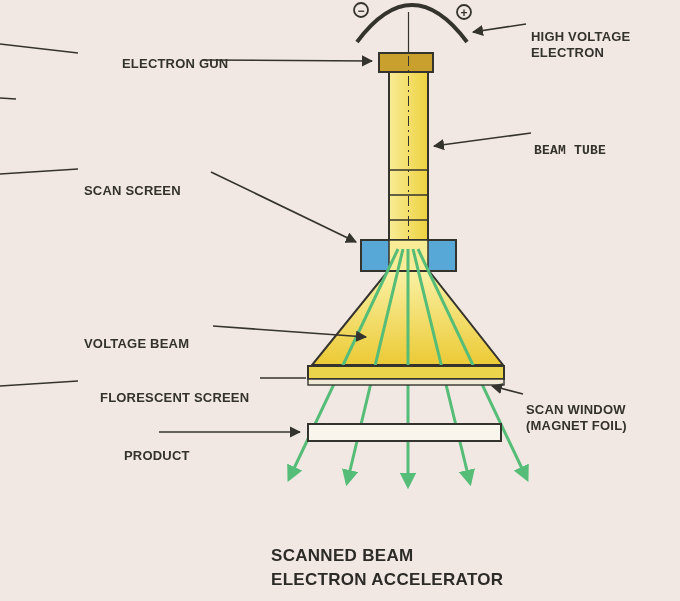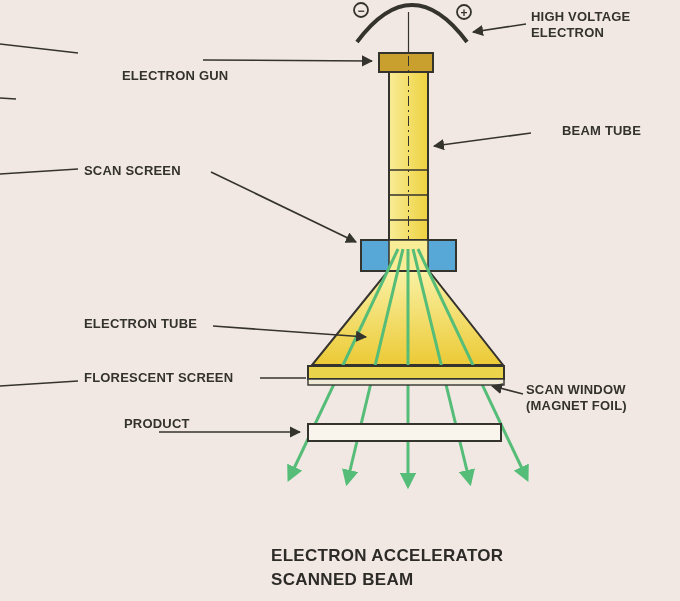--- a/index.html
+++ b/index.html
@@ -18,6 +18,7 @@
     color:#33322d;
     letter-spacing:.2px;
     white-space:nowrap;
+    margin-top:20px;
   }
   .label.two-line{line-height:16px;}
   .title{

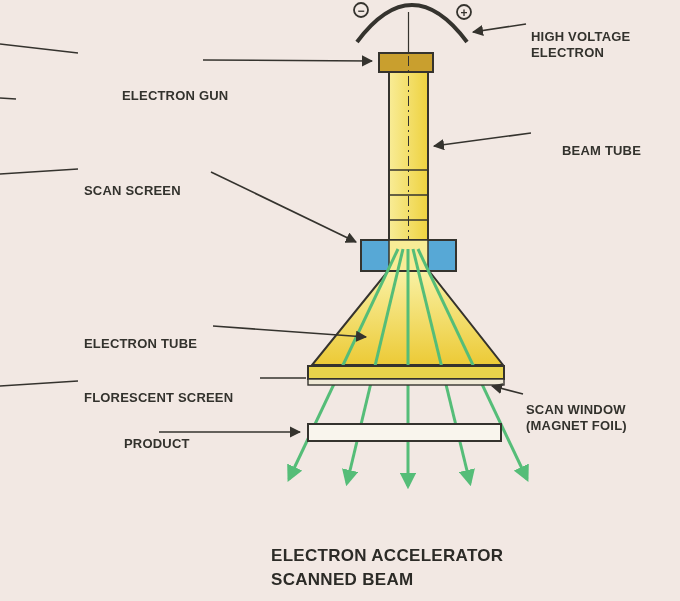--- a/index.html
+++ b/index.html
@@ -116,7 +116,7 @@
     <line class="leader" x1="523" y1="394" x2="492" y2="386" marker-end="url(#arrow-black)"></line>
   </svg>
 
-  <div class="label" style="left:84px;top:68px;padding-left:38px;">ELECTRON GUN</div>
+  <div class="label" style="left:84px;top:36px;padding-left:38px;">ELECTRON GUN</div>
 
   <div class="label" style="left:84px;top:163px;">SCAN SCREEN</div>
 

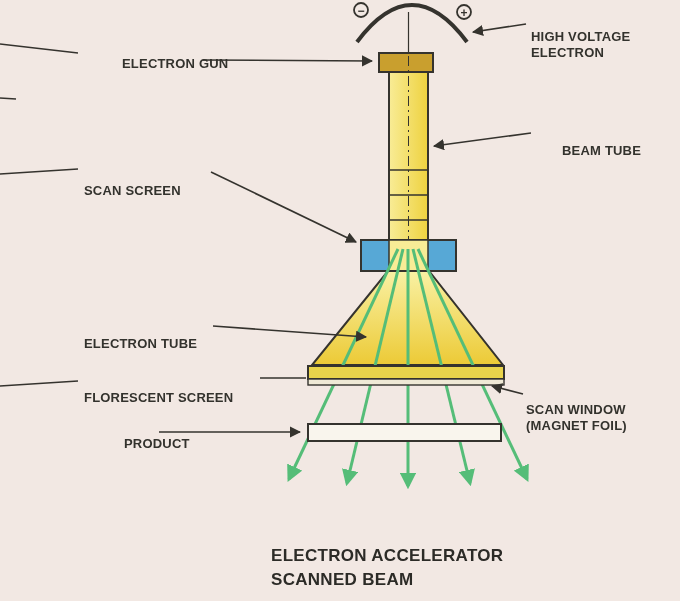--- a/index.html
+++ b/index.html
@@ -131,7 +131,7 @@
     <div>ELECTRON</div>
   </div>
 
-  <div class="label" style="left:562px;top:123px;">BEAM TUBE</div>
+  <div class="label" style="left:534px;top:123px;font-family:Liberation Mono, monospace;">BEAM TUBE</div>
 
   <div class="label two-line" style="left:526px;top:382px;">
     <div>SCAN WINDOW</div>

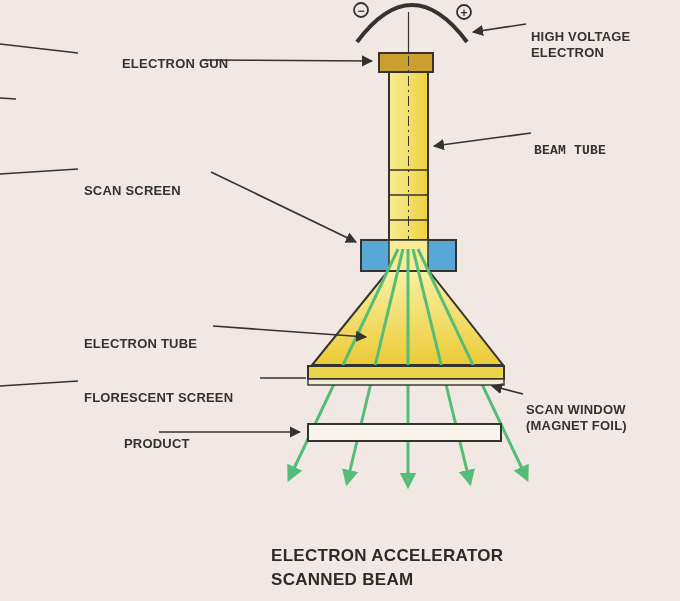--- a/index.html
+++ b/index.html
@@ -120,7 +120,7 @@
 
   <div class="label" style="left:84px;top:163px;">SCAN SCREEN</div>
 
-  <div class="label" style="left:84px;top:316px;">ELECTRON TUBE</div>
+  <div class="label" style="left:84px;top:316px;">VOLTAGE BEAM</div>
 
   <div class="label" style="left:84px;top:370px;text-align:center;">FLORESCENT SCREEN</div>
 

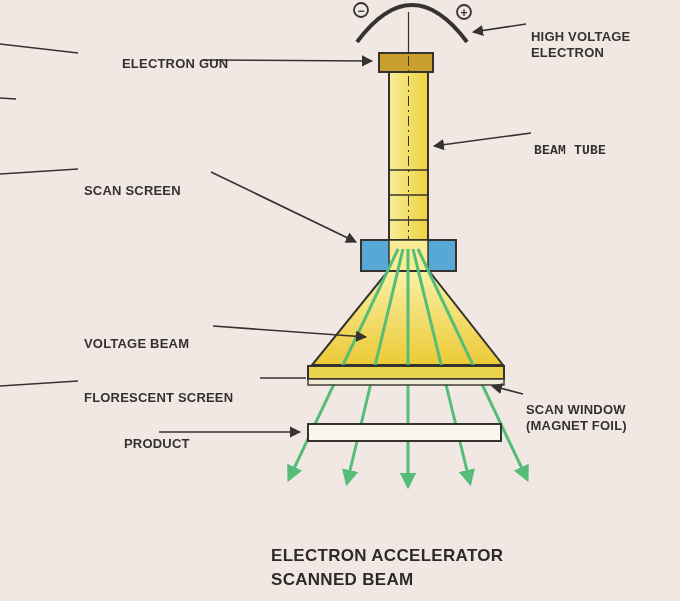--- a/index.html
+++ b/index.html
@@ -122,7 +122,7 @@
 
   <div class="label" style="left:84px;top:316px;">VOLTAGE BEAM</div>
 
-  <div class="label" style="left:84px;top:370px;text-align:center;">FLORESCENT SCREEN</div>
+  <div class="label" style="left:100px;top:370px;text-align:center;">FLORESCENT SCREEN</div>
 
   <div class="label" style="left:84px;top:416px;padding-left:40px;">PRODUCT</div>
 

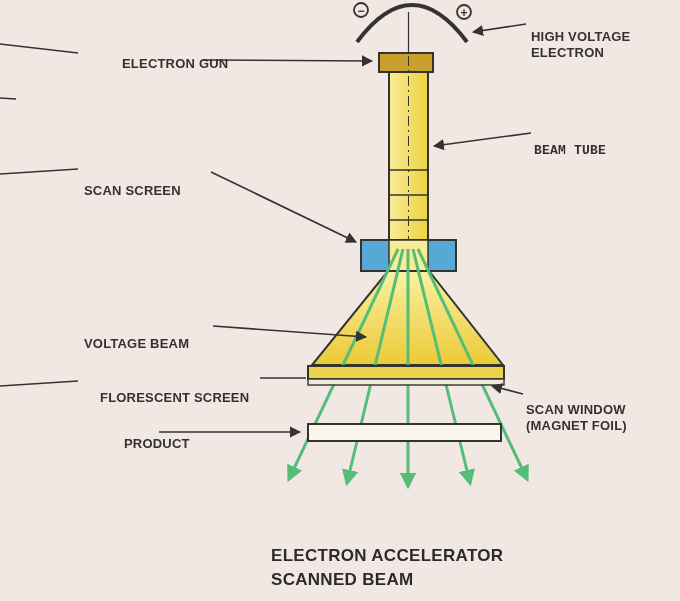--- a/index.html
+++ b/index.html
@@ -124,7 +124,7 @@
 
   <div class="label" style="left:100px;top:370px;text-align:center;">FLORESCENT SCREEN</div>
 
-  <div class="label" style="left:84px;top:416px;padding-left:40px;">PRODUCT</div>
+  <div class="label" style="left:84px;top:428px;padding-left:40px;">PRODUCT</div>
 
   <div class="label two-line" style="left:531px;top:9px;">
     <div>HIGH VOLTAGE</div>

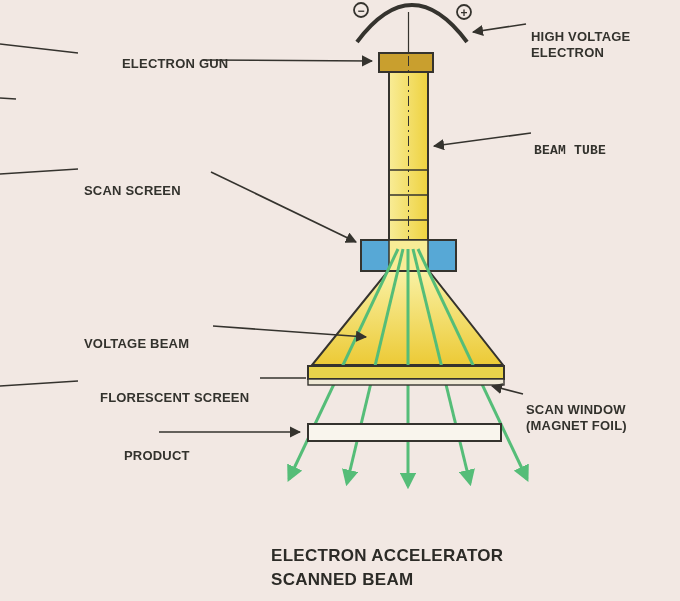--- a/index.html
+++ b/index.html
@@ -139,8 +139,8 @@
   </div>
 
   <div class="title">
+    <div>SCANNED BEAM</div>
     <div>ELECTRON ACCELERATOR</div>
-    <div>SCANNED BEAM</div>
   </div>
 
 </div>

